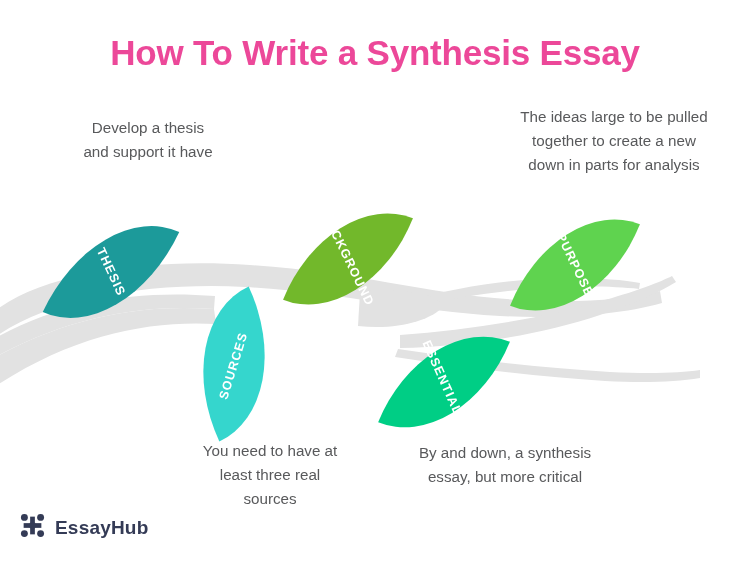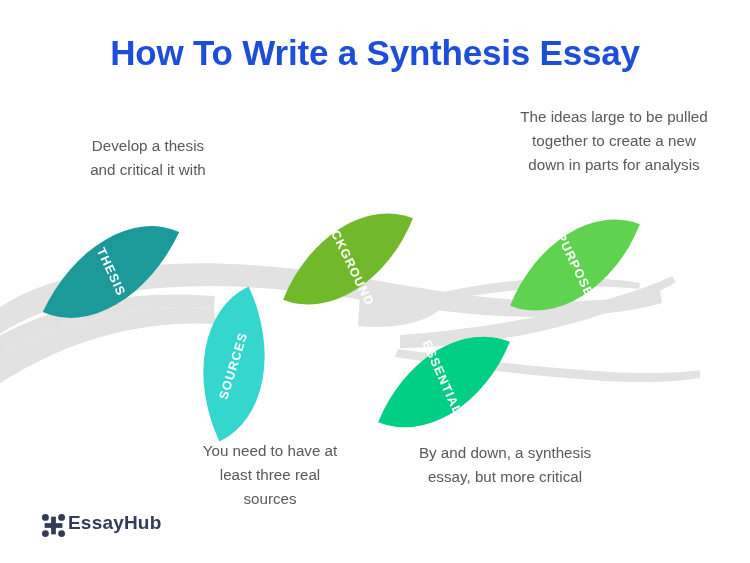--- a/index.html
+++ b/index.html
@@ -26,7 +26,7 @@
     text-align: center;
     font-size: 35px;
     font-weight: bold;
-    color: #1d4ed8;
+    color: #ec4899;
     letter-spacing: -0.2px;
   }
   

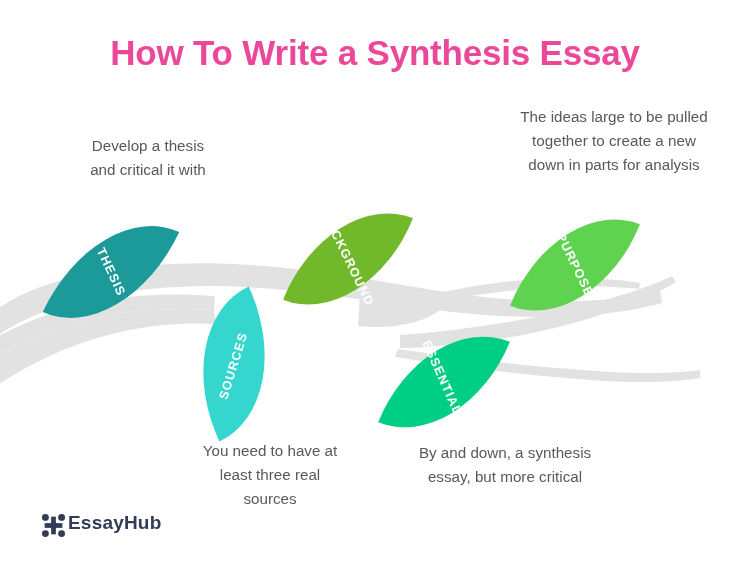--- a/index.html
+++ b/index.html
@@ -138,7 +138,7 @@
     </div>
   </div>
 
-  <div class="caption" style="left:43px; top:116px; width:210px;margin-top:18px;">
+  <div class="caption" style="left:43px; top:116px; width:210px;">
     <div>Develop a thesis</div>
     <div>and critical it with</div>
   </div>

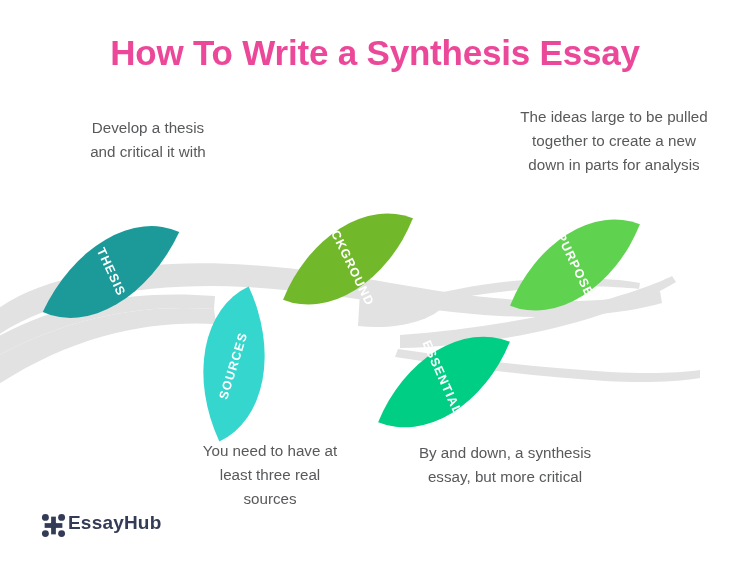--- a/index.html
+++ b/index.html
@@ -140,7 +140,7 @@
 
   <div class="caption" style="left:43px; top:116px; width:210px;">
     <div>Develop a thesis</div>
-    <div>and critical it with</div>
+    <div>and support it have</div>
   </div>
 
   <div class="caption" style="left:160px; top:439px; width:220px;">

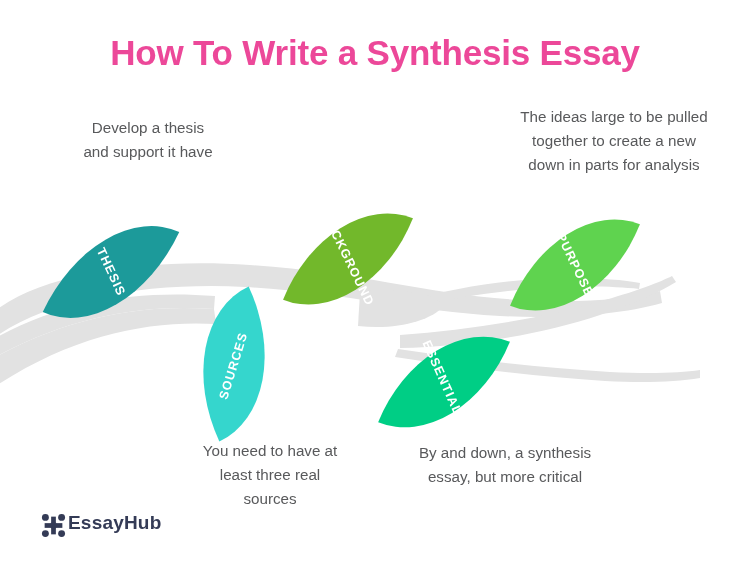--- a/index.html
+++ b/index.html
@@ -68,11 +68,11 @@
   
   #logo {
     position: absolute;
-    left: 40px;
+    left: 19px;
     top: 512px;
     display: flex;
-    align-items: flex-start;
-    gap: 1px;
+    align-items: flex-end;
+    gap: 9px;
   }
   #logo-text {
     font-size: 19px;

